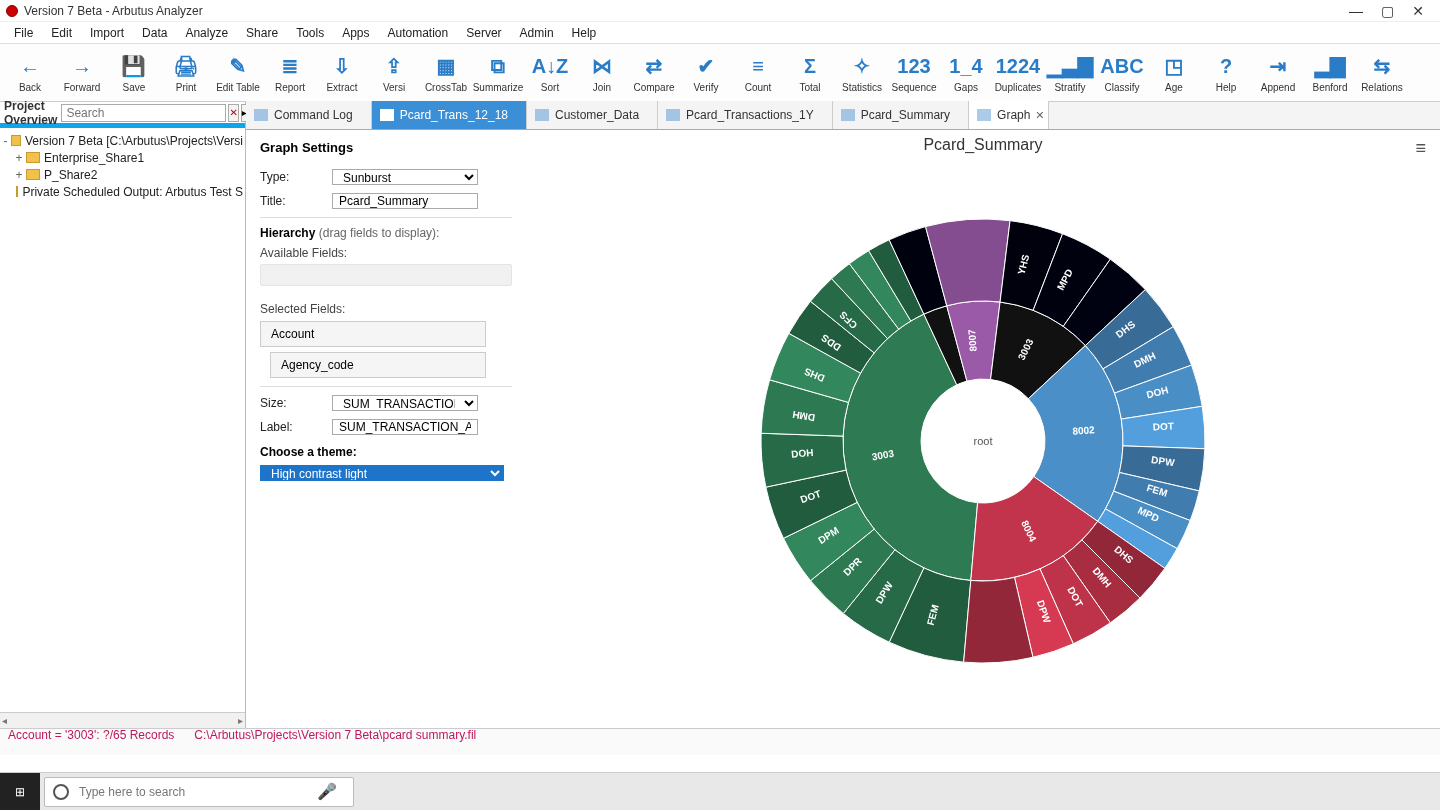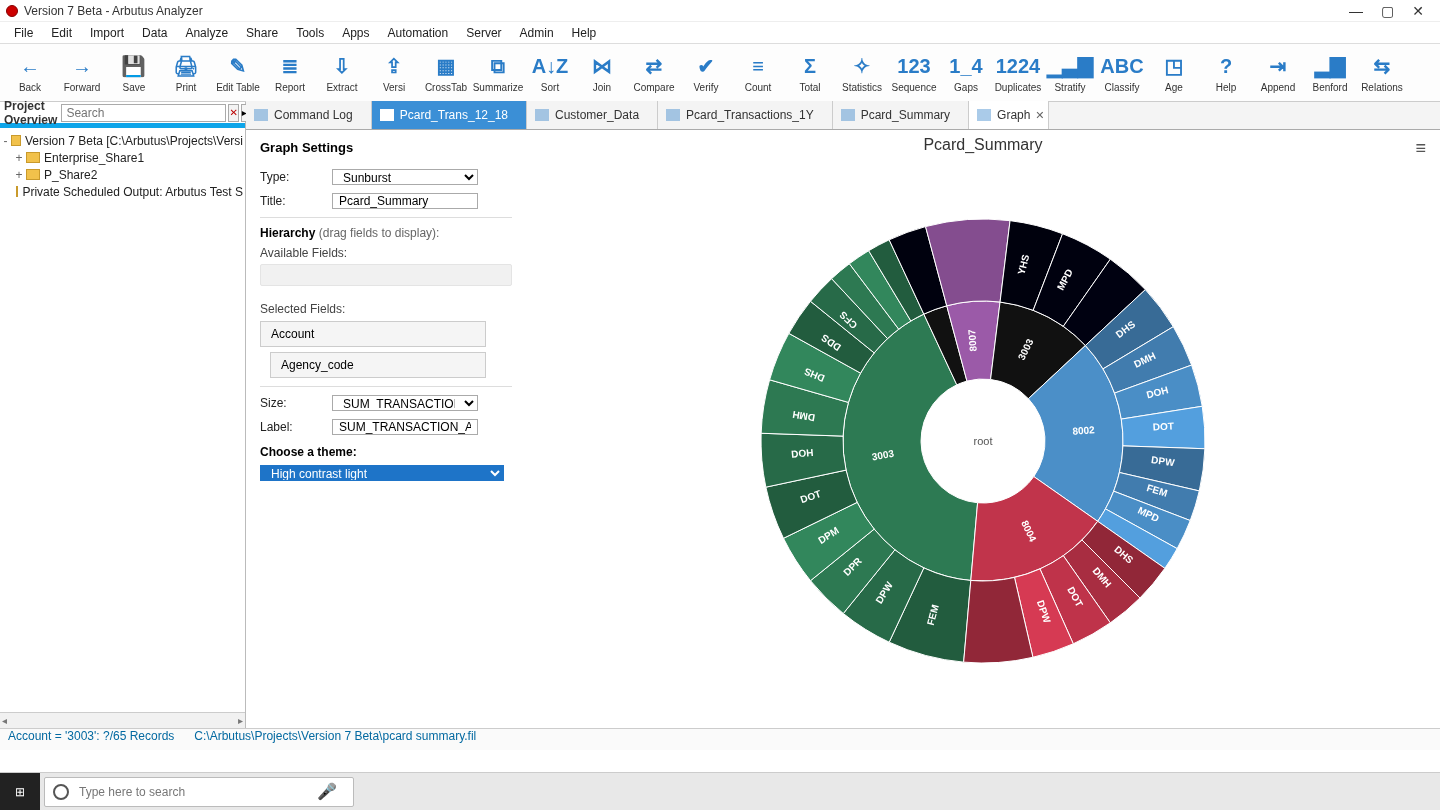--- a/index.html
+++ b/index.html
@@ -64,7 +64,7 @@
 
 .hscroll{height:16px;background:#f1f1f1;border-top:1px solid #ccc;display:flex;align-items:center;justify-content:space-between;padding:0 2px;}
 .hscroll span{color:#777;font-size:10px;}
-.status{height:22px;border-top:1px solid #ccc;display:flex;align-items:flex-start;padding:0 8px;color:#0369a1;gap:20px;background:#fafafa;}
+.status{height:22px;border-top:1px solid #ccc;display:flex;align-items:flex-end;padding:13px 8px;color:#be185d;gap:20px;background:#fafafa;}
 
 .taskbar{position:absolute;bottom:0;left:0;right:0;height:38px;background:#e8e8e8;border-top:1px solid #ccc;display:flex;align-items:center;}
 .taskbar .start{width:40px;height:38px;background:#222;display:flex;align-items:center;justify-content:center;color:#fff;}

